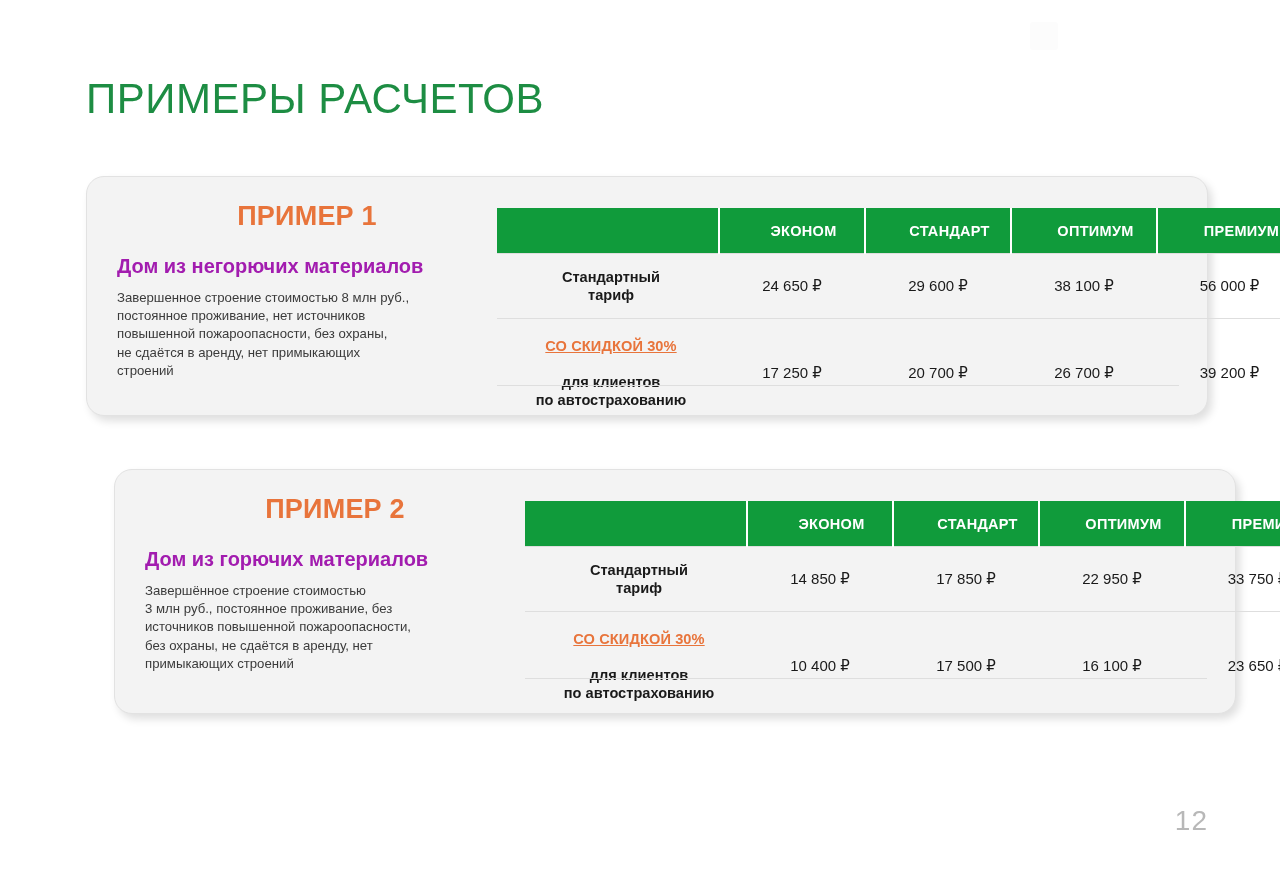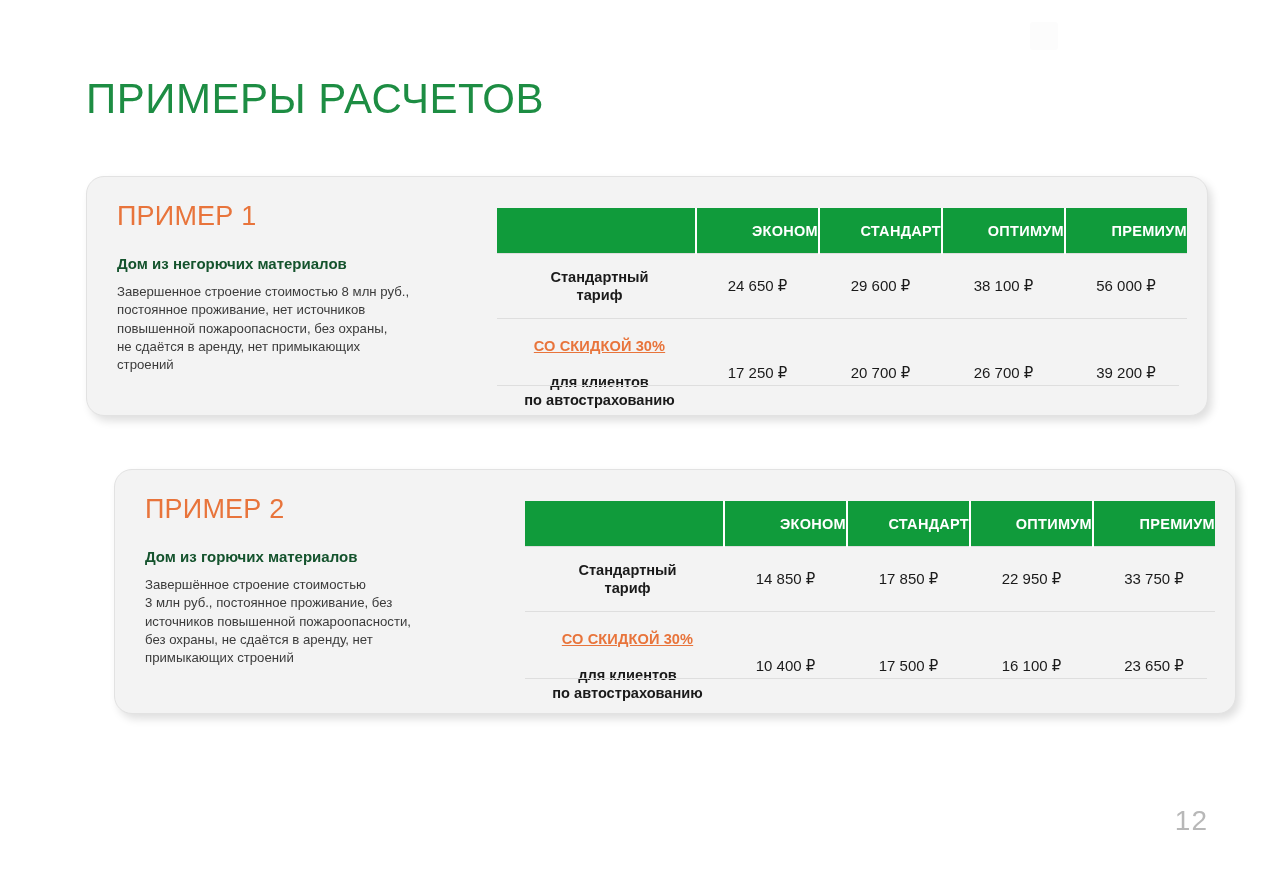--- a/index.html
+++ b/index.html
@@ -64,10 +64,11 @@
   .example-label {
     color: #e8743b;
     font-size: 27px;
-    font-weight: 400;
+    font-weight: 700;
     line-height: 1;
     letter-spacing: 0.2px;
     margin: 0 0 25px 0;
+    text-align: center;
   }
   .card-heading {
     color: #14532d;

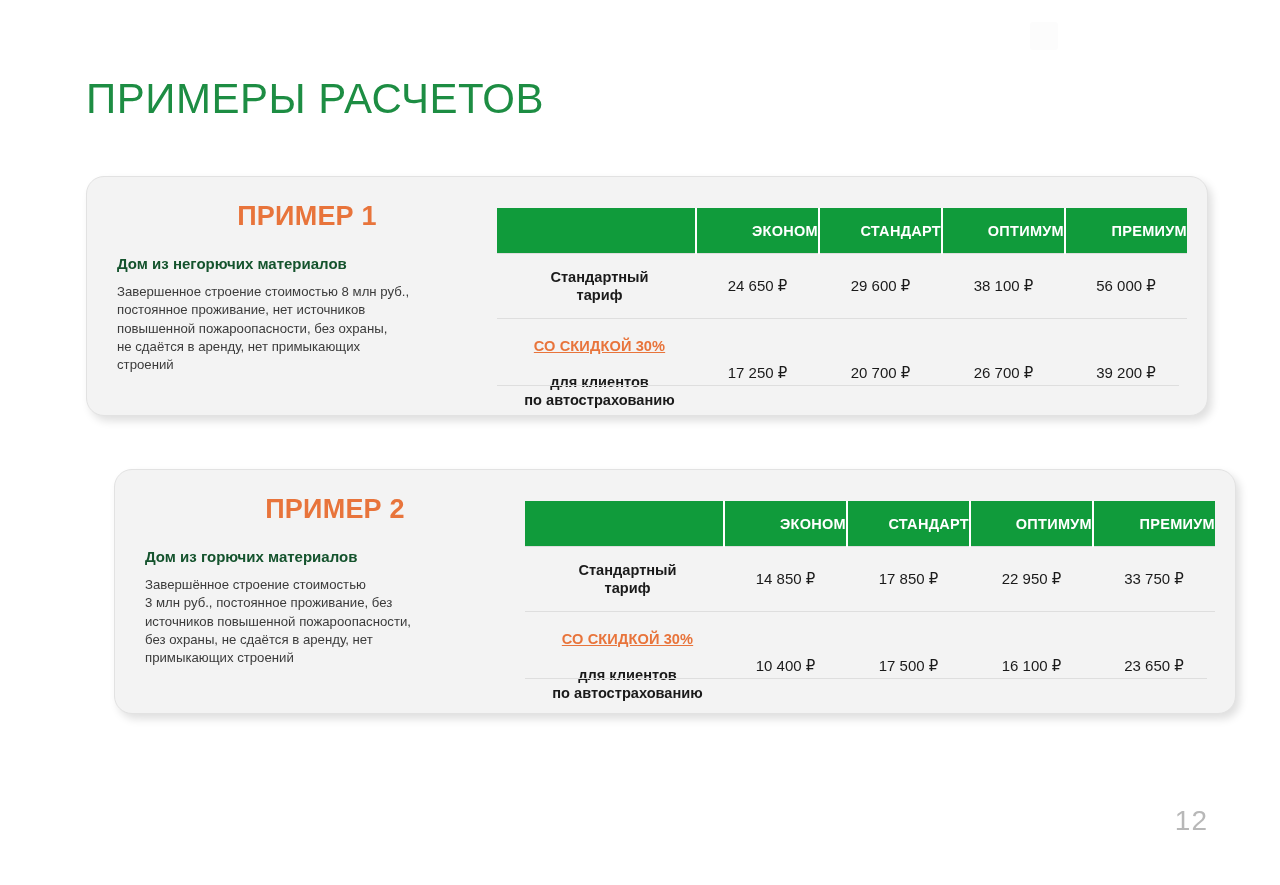--- a/index.html
+++ b/index.html
@@ -109,8 +109,9 @@
     letter-spacing: 0.3px;
     height: 45px;
     vertical-align: middle;
-    text-align: right;
+    text-align: center;
     border-left: 2px solid #ffffff;
+    padding-left: 23px;
   }
   .thead-row th.col-label {
     border-left: none;

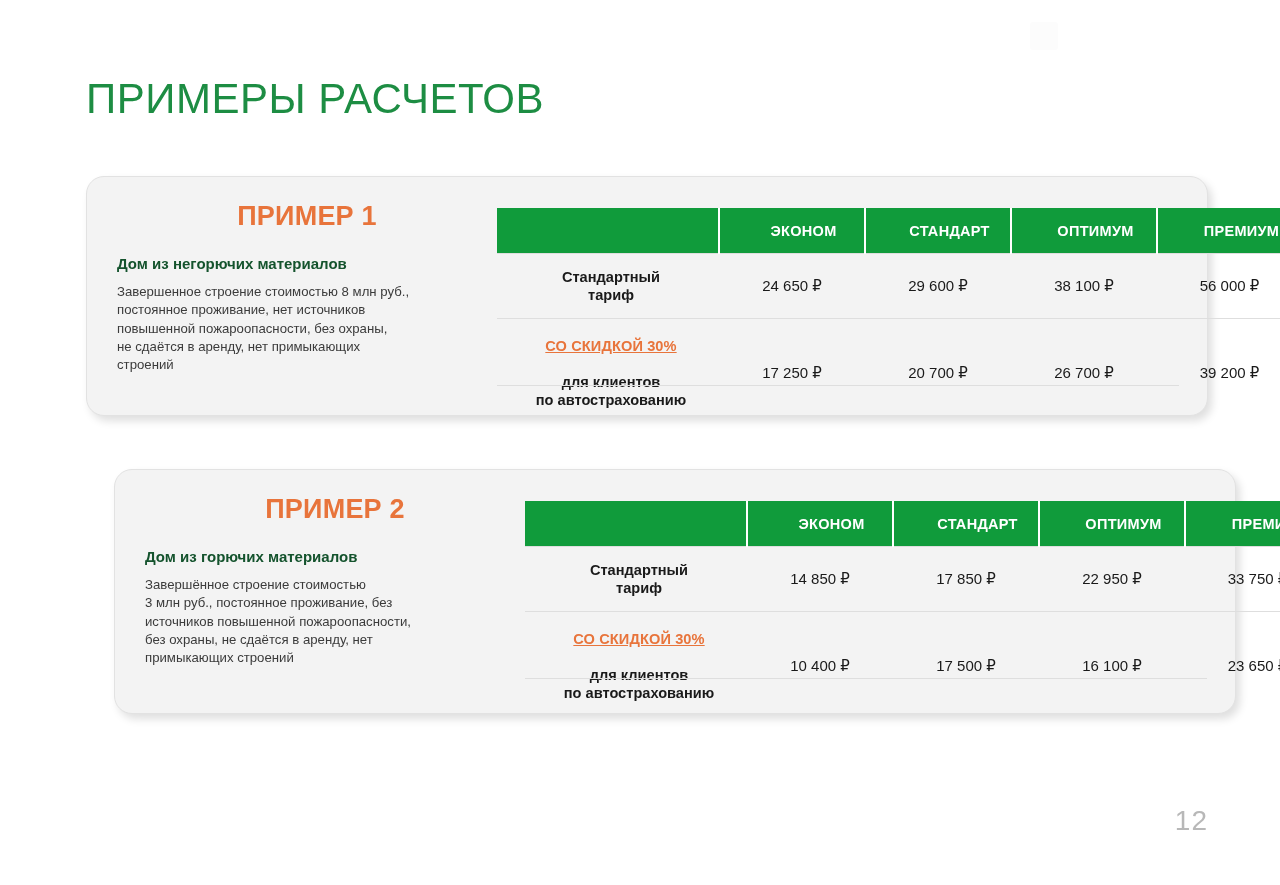--- a/index.html
+++ b/index.html
@@ -71,8 +71,8 @@
     text-align: center;
   }
   .card-heading {
-    color: #14532d;
-    font-size: 15px;
+    color: #a21caf;
+    font-size: 20px;
     font-weight: 700;
     line-height: 1.15;
     margin: 0 0 11px 0;

